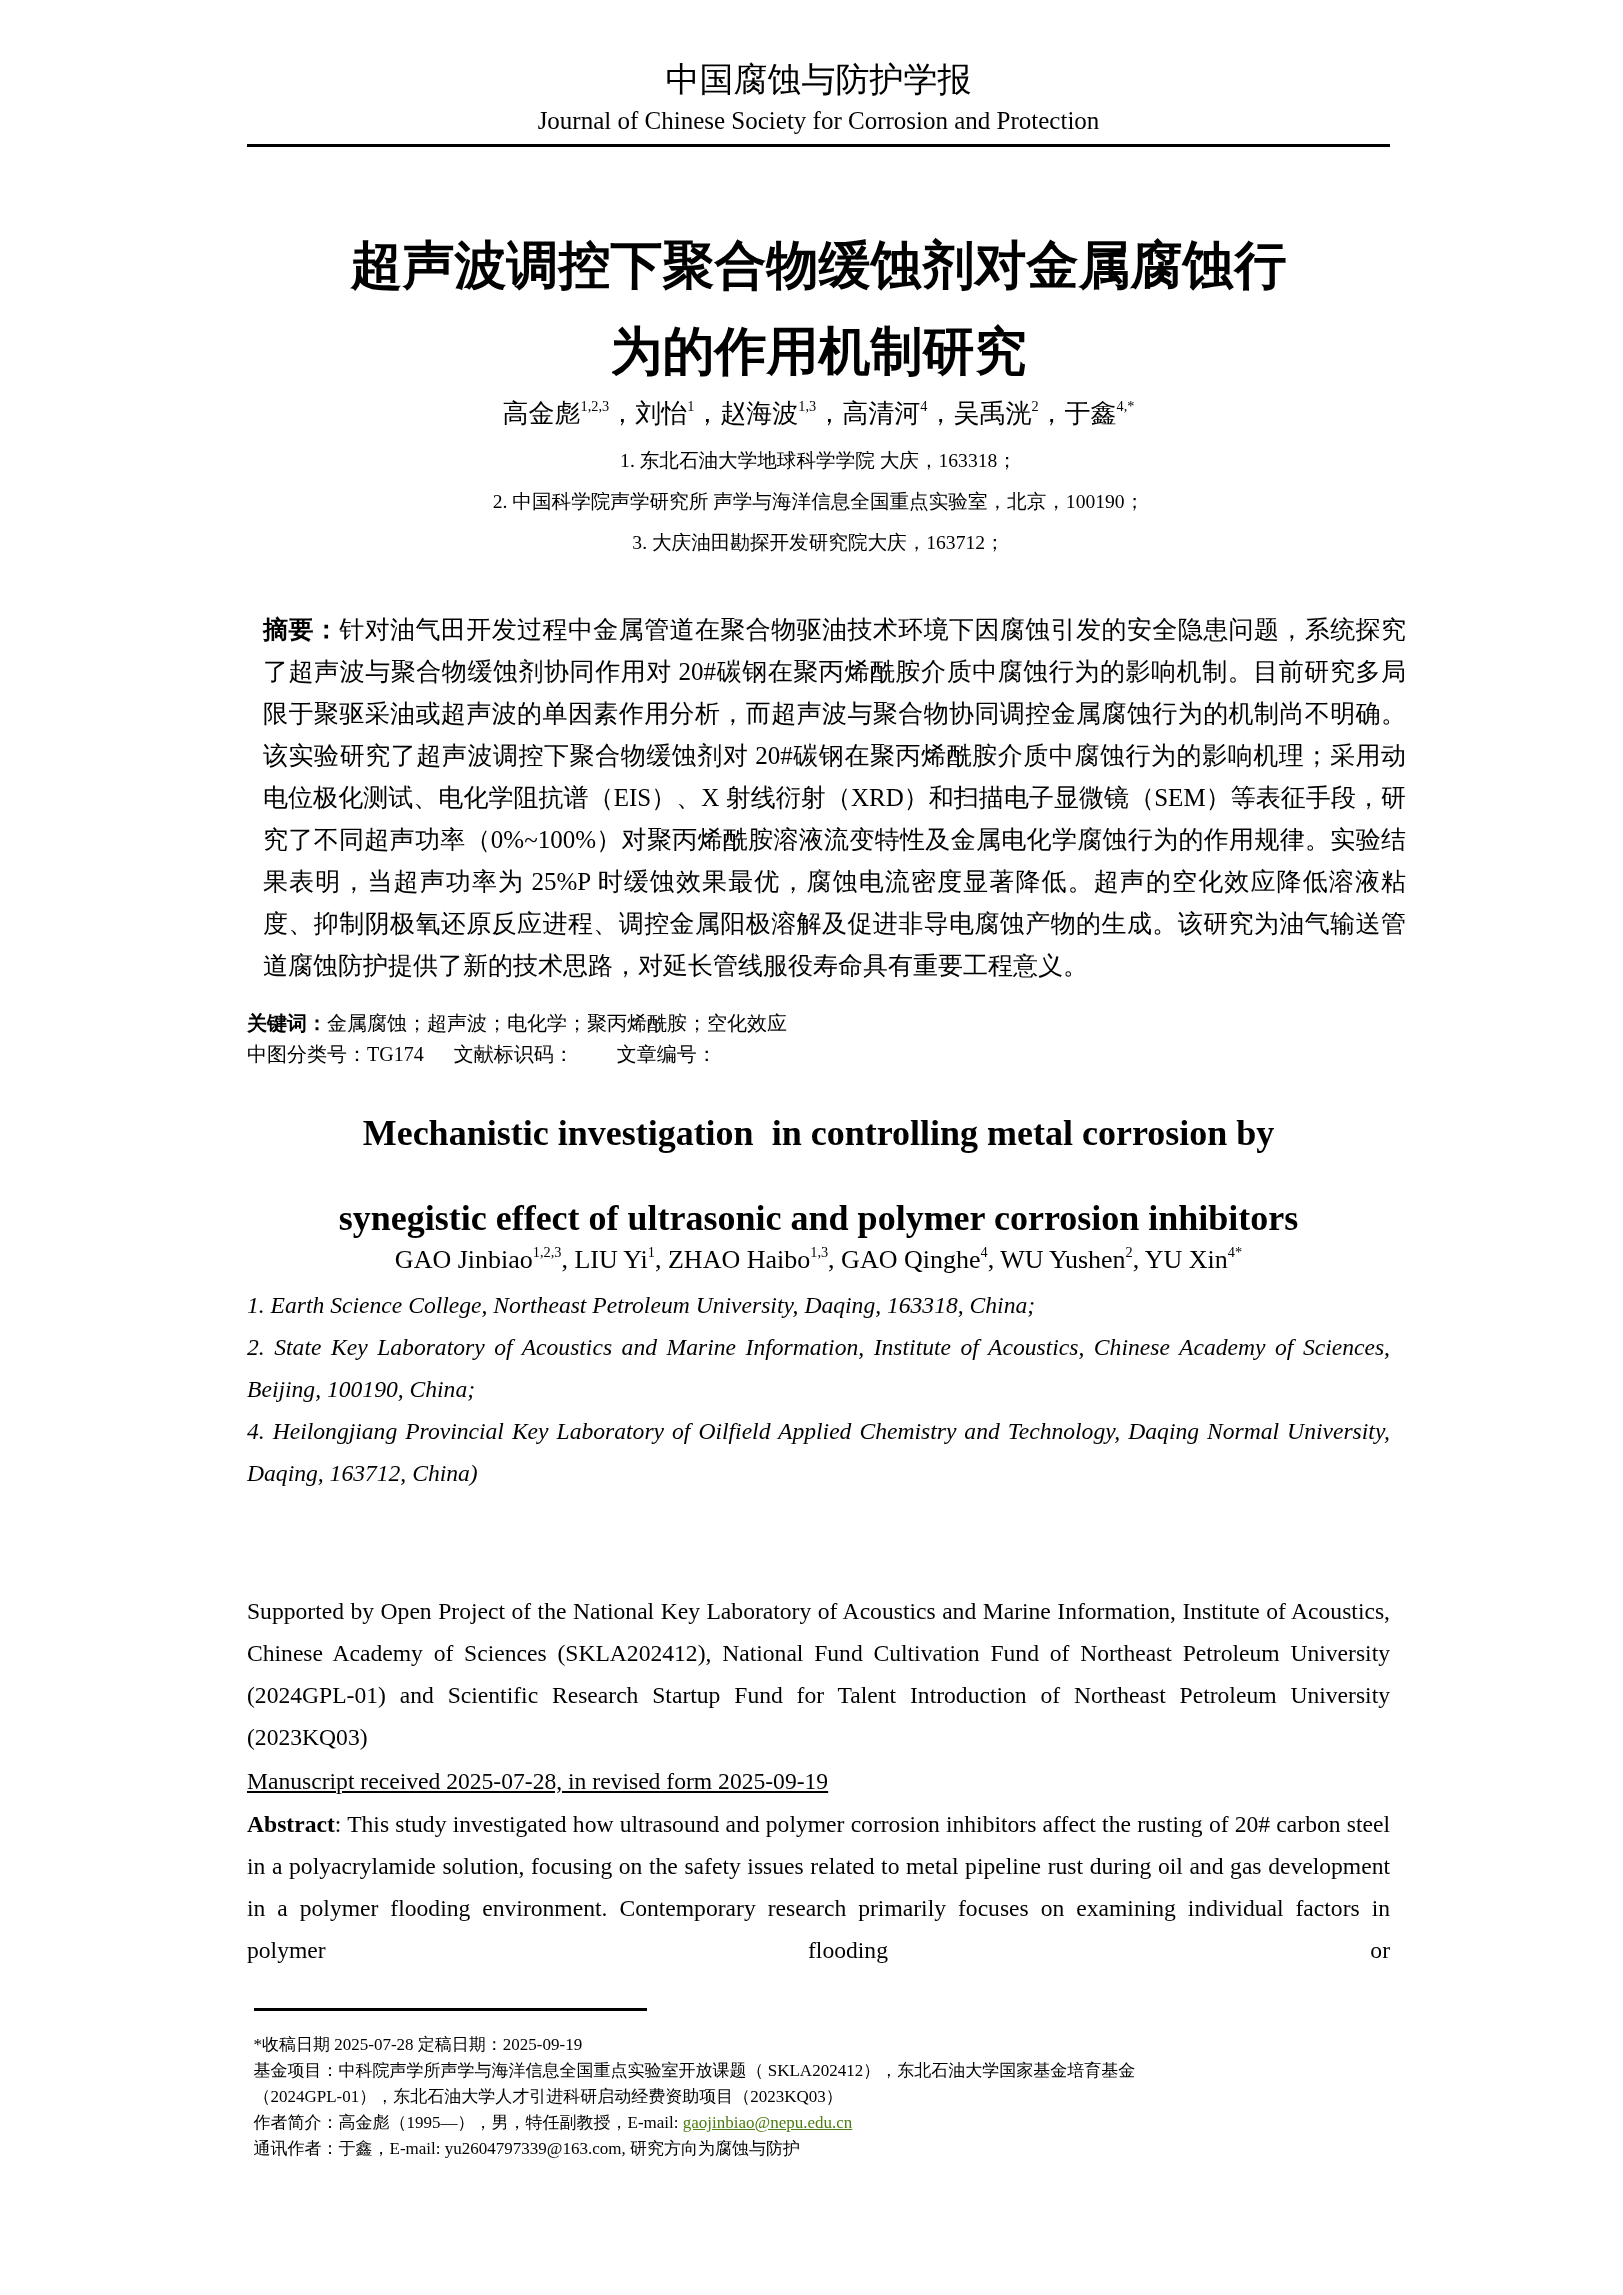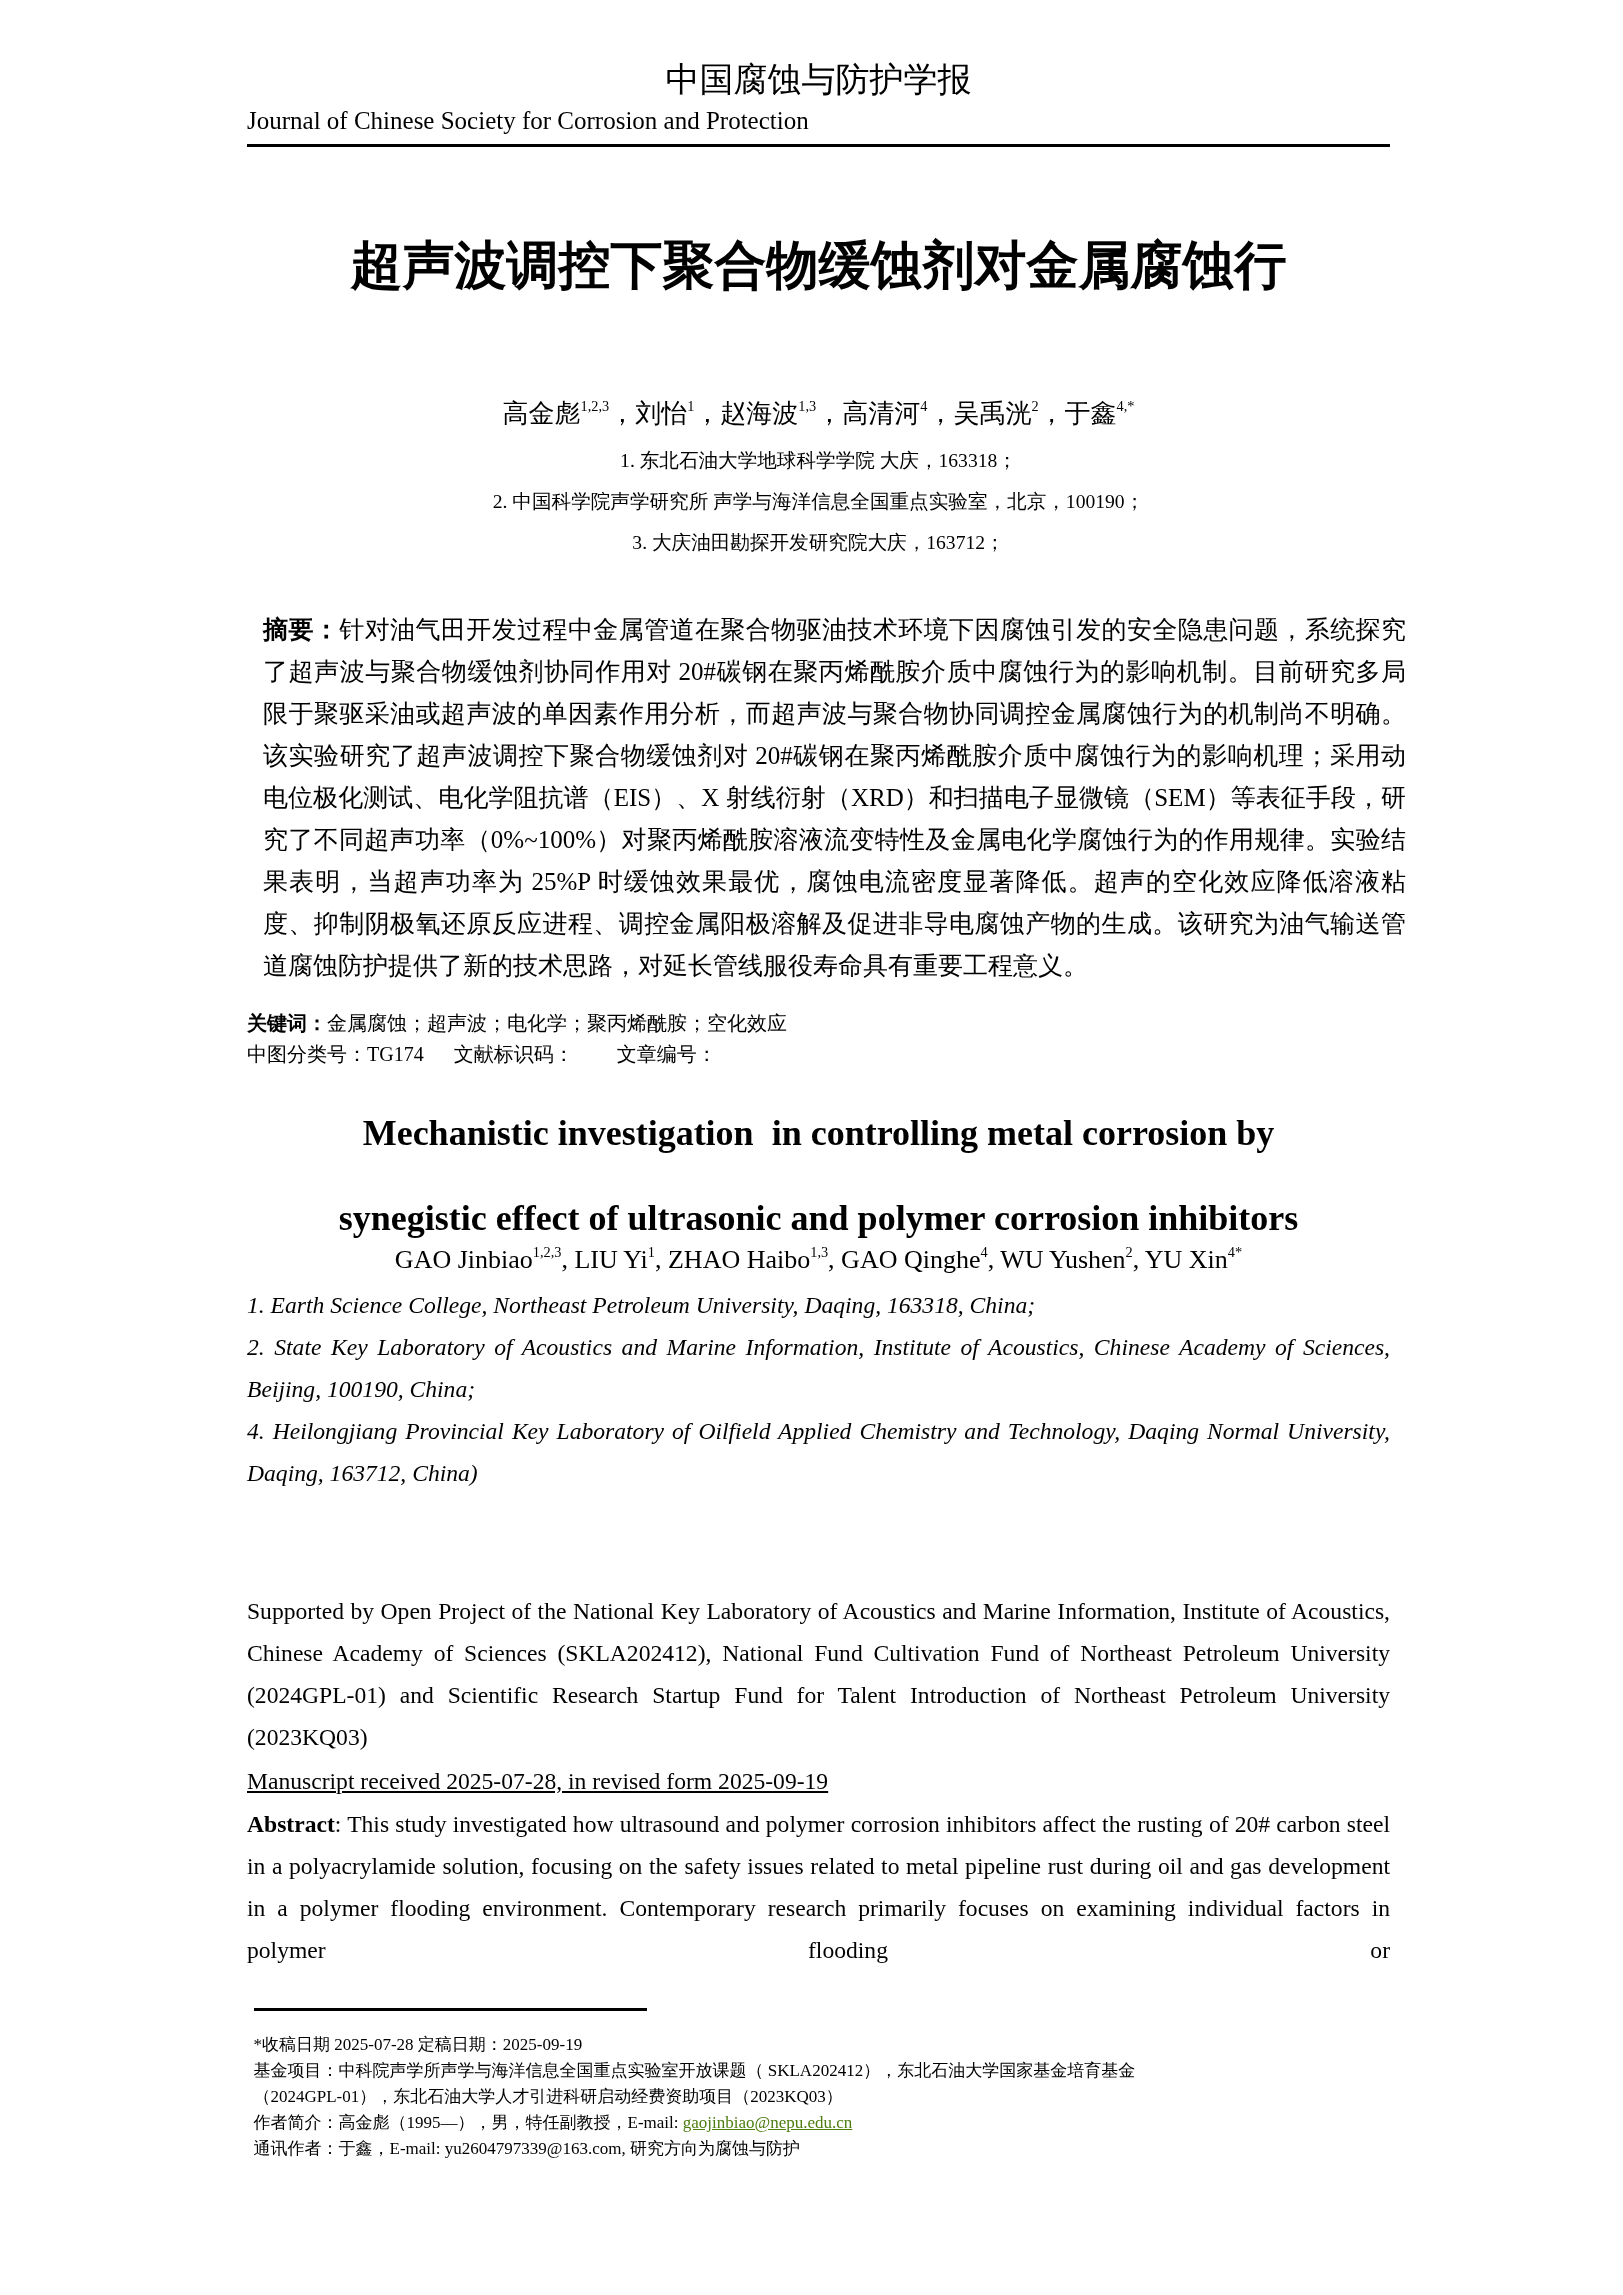--- a/index.html
+++ b/index.html
@@ -9,7 +9,7 @@
   }
   .page { position: absolute; left: 247px; top: 0; width: 1143px; }
   .journal-cn { position: absolute; top: 60px; left: 0; width: 100%; text-align: center; font-size: 34px; line-height: 39px; }
-  .journal-en { position: absolute; top: 106px; left: 0; width: 100%; text-align: left; font-size: 25px; line-height: 29px; }
+  .journal-en { position: absolute; top: 106px; left: 0; width: 100%; text-align: center; font-size: 25px; line-height: 29px; }
   .header-rule { position: absolute; top: 144px; left: 0; width: 100%; height: 3.3px; background: #000; }
 
   .title-cn { position: absolute; top: 222px; left: 0; width: 100%; text-align: center;

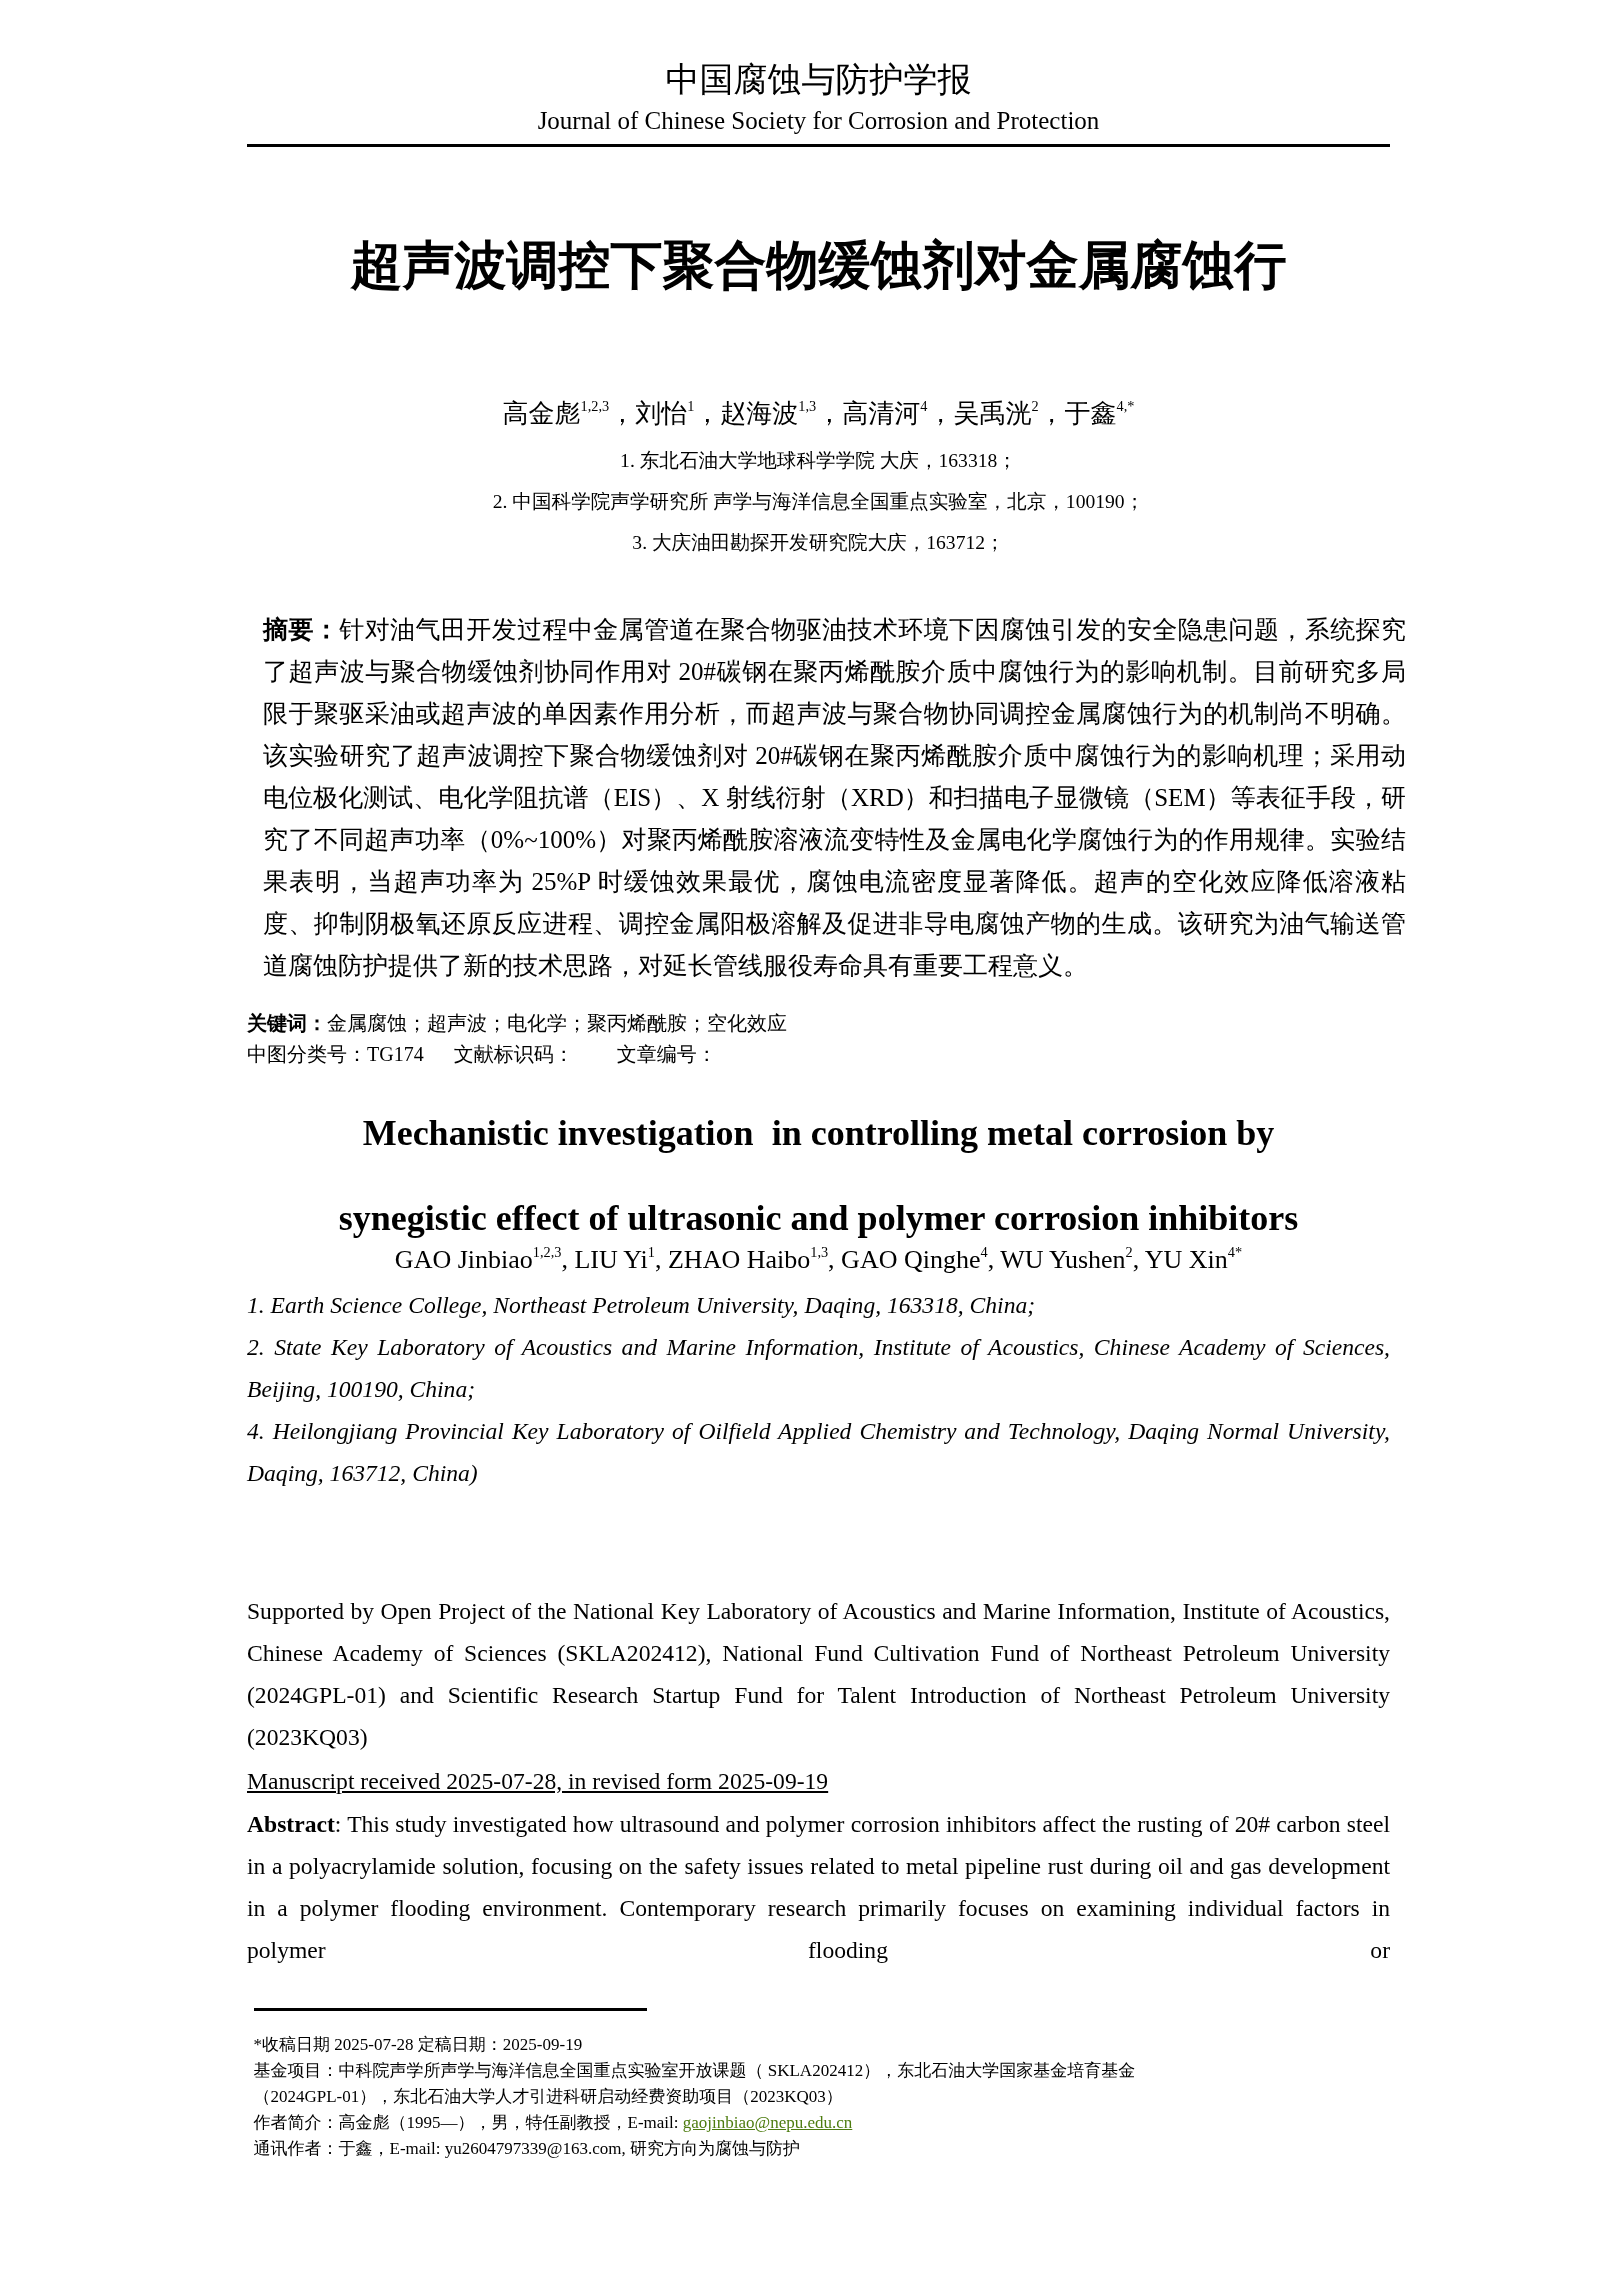--- a/index.html
+++ b/index.html
@@ -50,6 +50,7 @@
 
   <div class="title-cn">
     <div>超声波调控下聚合物缓蚀剂对金属腐蚀行</div>
+    <div>为的作用机制研究</div>
   </div>
 
   <div class="authors-cn">

